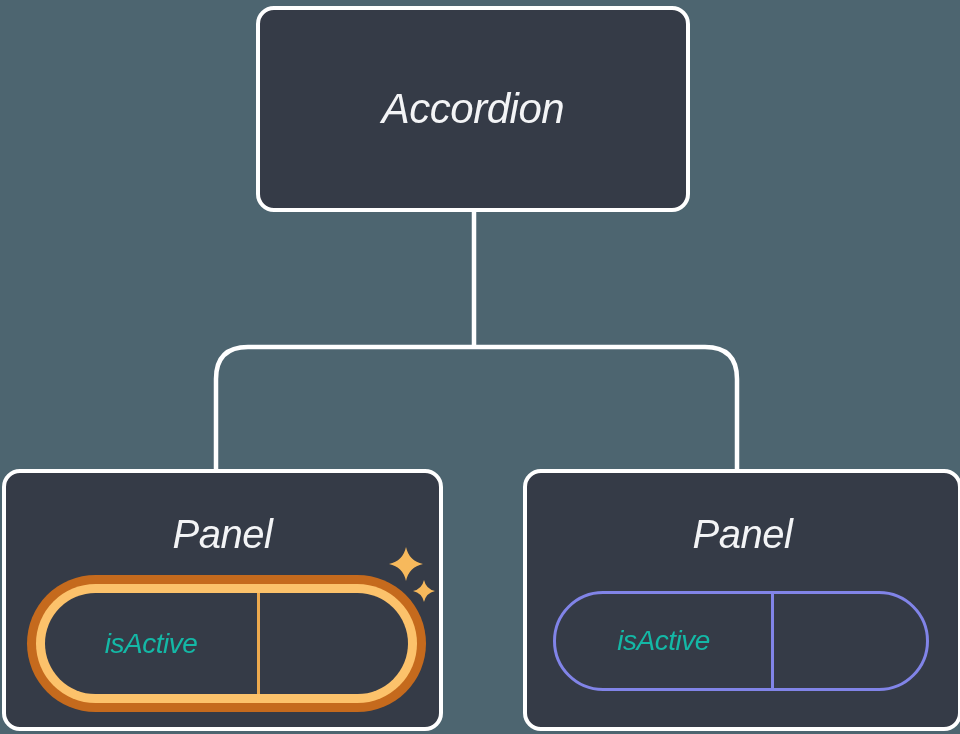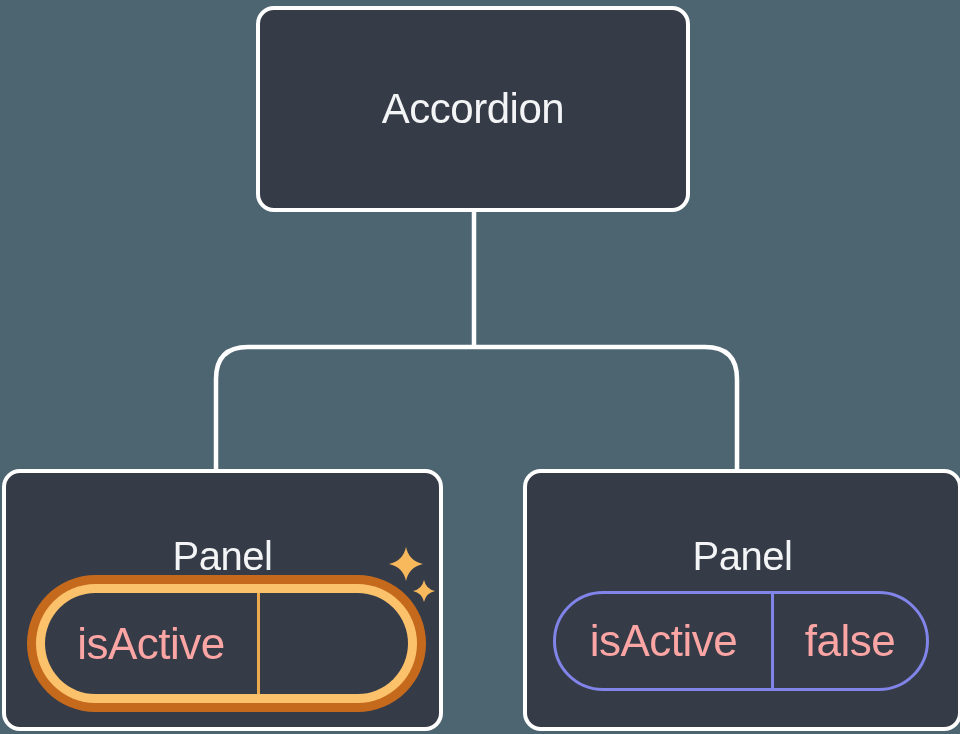--- a/index.html
+++ b/index.html
@@ -10,6 +10,7 @@
     background:#4d6570;
     font-family:"Liberation Sans",sans-serif;
     overflow:hidden;
+    font-style:italic;
   }
   .connector{
     position:absolute;left:0;top:0;width:960px;height:734px;

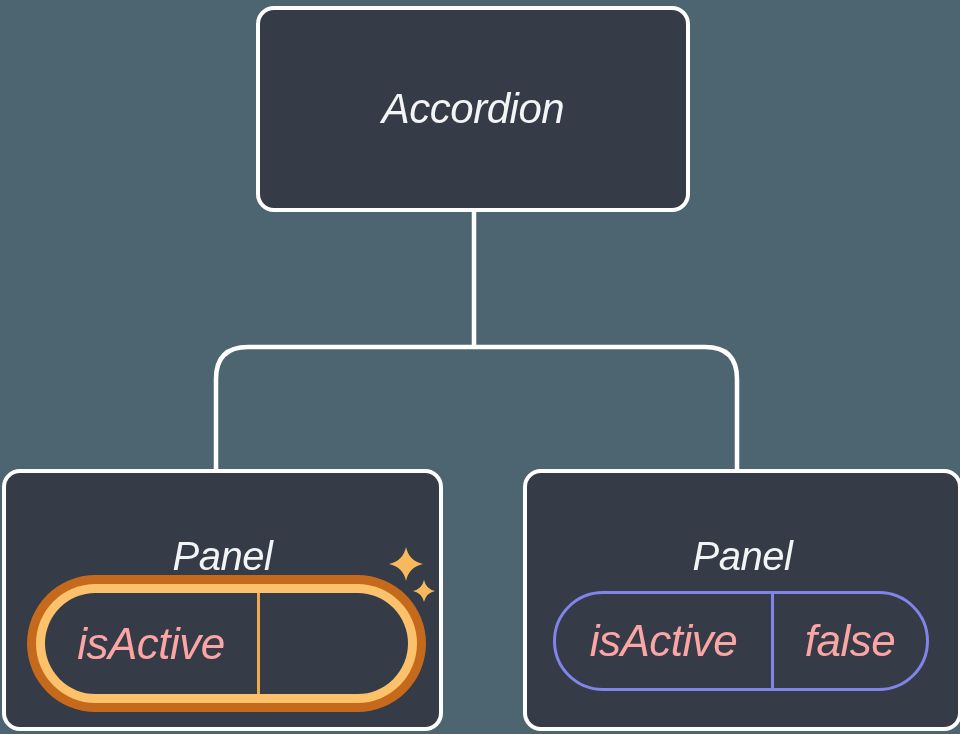--- a/index.html
+++ b/index.html
@@ -37,7 +37,6 @@
     text-align:center;
     color:#f3f4f6;font-size:40px;font-weight:500;line-height:40px;
     letter-spacing:-0.5px;
-    margin-top:22px;
   }
   
   .ring-outer{

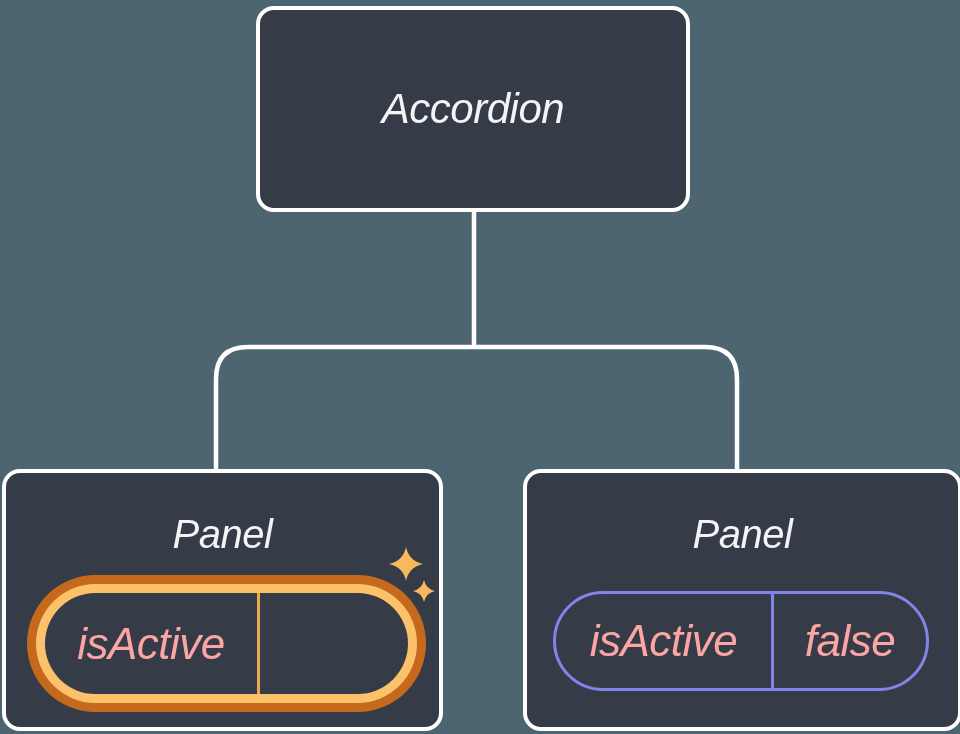--- a/index.html
+++ b/index.html
@@ -63,7 +63,7 @@
   }
   .cell-rest{flex:1;}
   .prop-text{
-    color:#fca5a5;font-size:44px;font-weight:400;letter-spacing:-0.5px;
+    color:#14b8a6;font-size:28px;font-weight:400;letter-spacing:-0.5px;
   }
   .prop-text.bold{font-weight:700;}
   

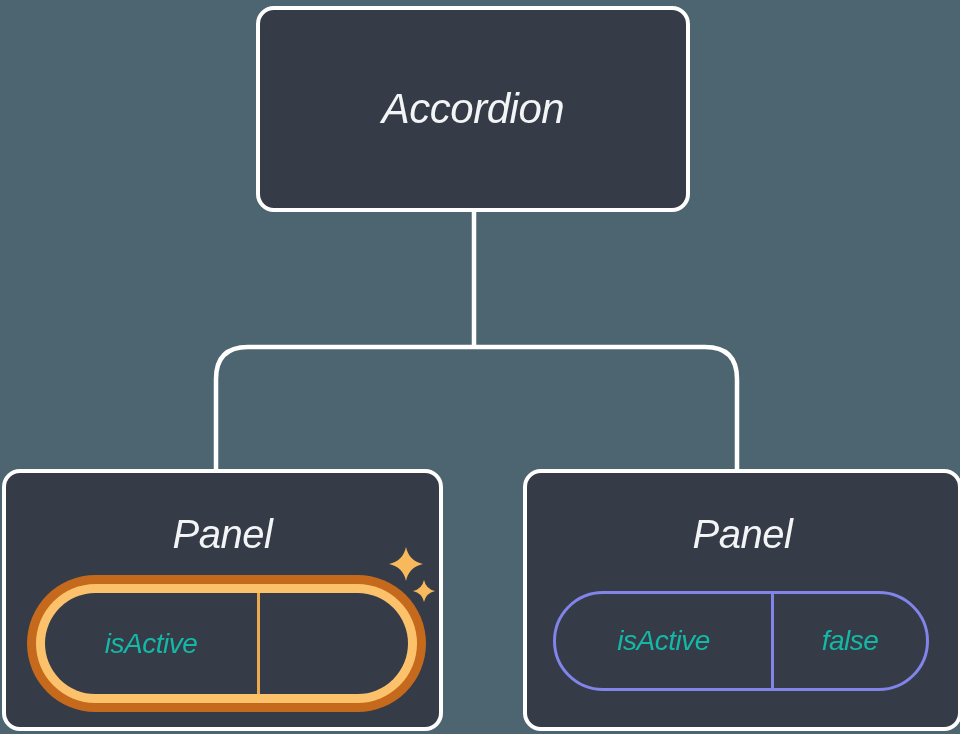--- a/index.html
+++ b/index.html
@@ -120,9 +120,6 @@
       <div class="cell cell-name">
         <span class="prop-text">isActive</span>
       </div>
-      <div class="cell cell-rest">
-        <span class="prop-text">false</span>
-      </div>
     </div>
   </div>
 

